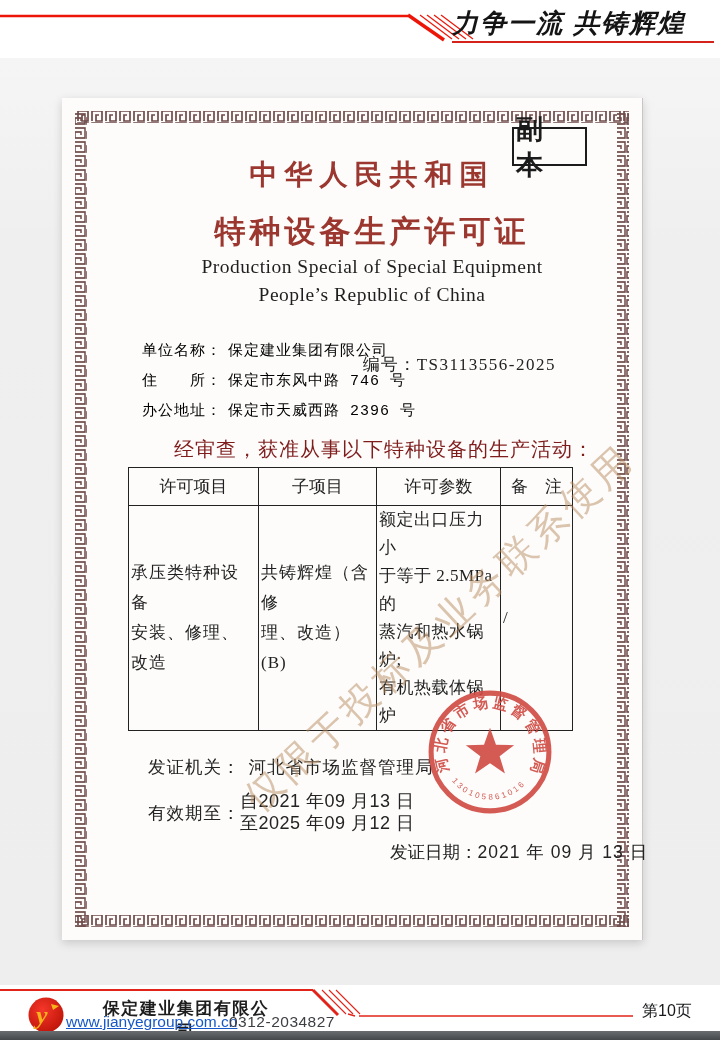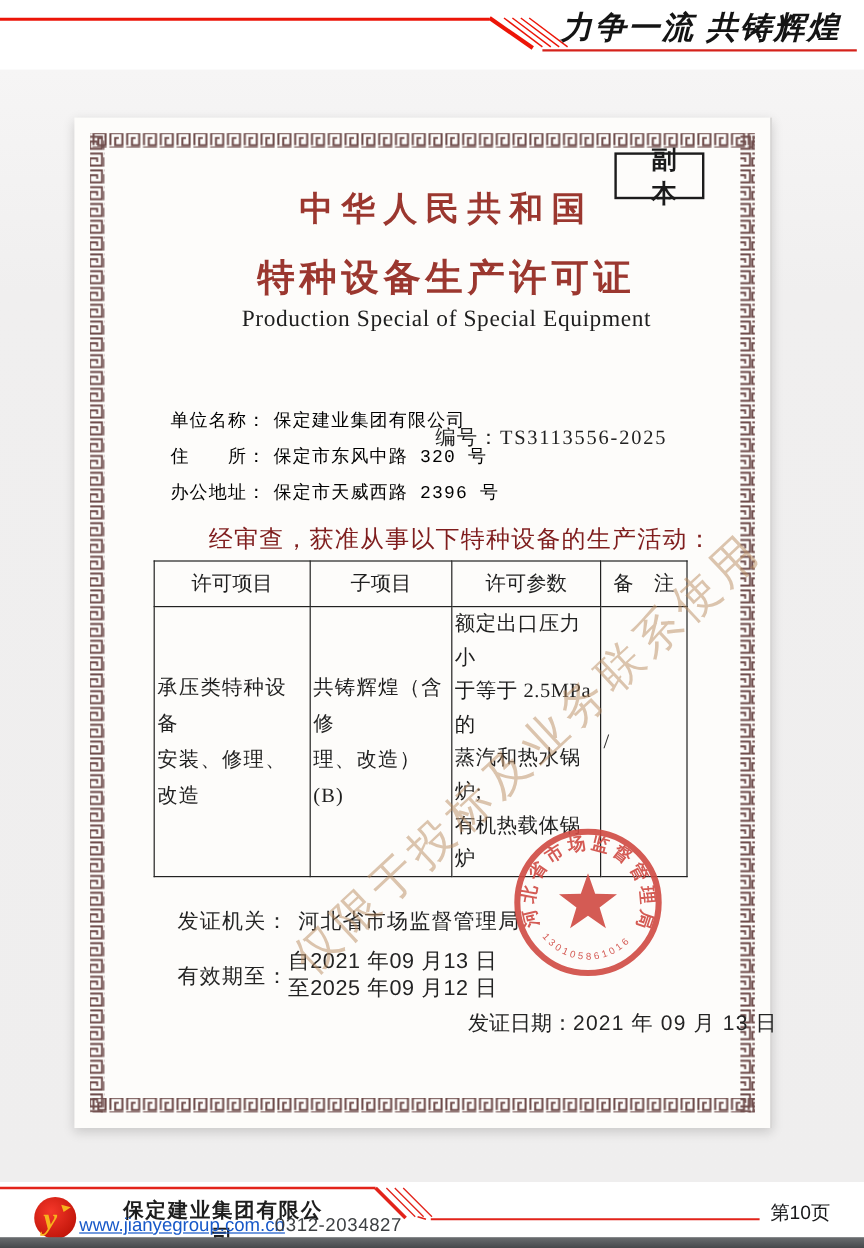--- a/index.html
+++ b/index.html
@@ -12,7 +12,7 @@
   .slogan{position:absolute;left:452px;top:7px;width:264px;height:32px;
           font-family:"Liberation Sans","DejaVu Sans",sans-serif;
           font-weight:bold;font-style:italic;font-size:26px;letter-spacing:2px;
-          color:#141414;text-align:center;line-height:32px;white-space:nowrap;}
+          color:#141414;text-align:left;line-height:32px;white-space:nowrap;}
 
   
   .scan{position:absolute;left:0;top:58px;width:720px;height:927px;

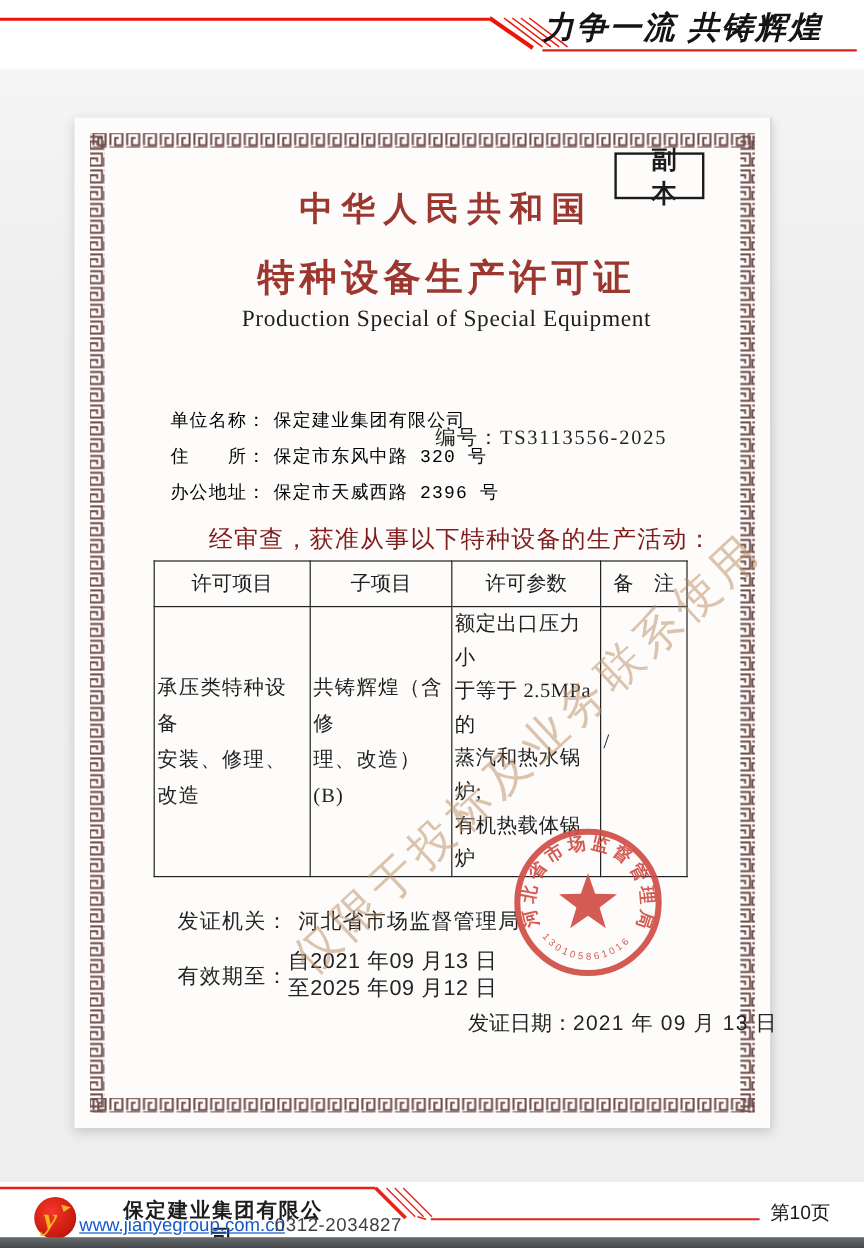--- a/index.html
+++ b/index.html
@@ -24,8 +24,8 @@
 
   .copybox{position:absolute;left:450px;top:29px;width:75px;height:39px;
            border:2.5px solid #1c1c1c;display:flex;align-items:center;justify-content:center;
-           font-size:21px;font-weight:bold;color:#1b1b1b;letter-spacing:6px;
-           padding-left:14px;box-sizing:border-box;background:#fdfcfa;text-align:center;}
+           font-size:27px;font-weight:bold;color:#1b1b1b;letter-spacing:6px;
+           padding-left:2px;box-sizing:border-box;background:#fdfcfa;}
 
   .titles{position:absolute;left:0;top:60px;width:100%;text-align:center;color:#9b372f;padding-left:20px;}
   .t-cn1{font-size:28px;font-weight:bold;letter-spacing:7px;line-height:34px;}

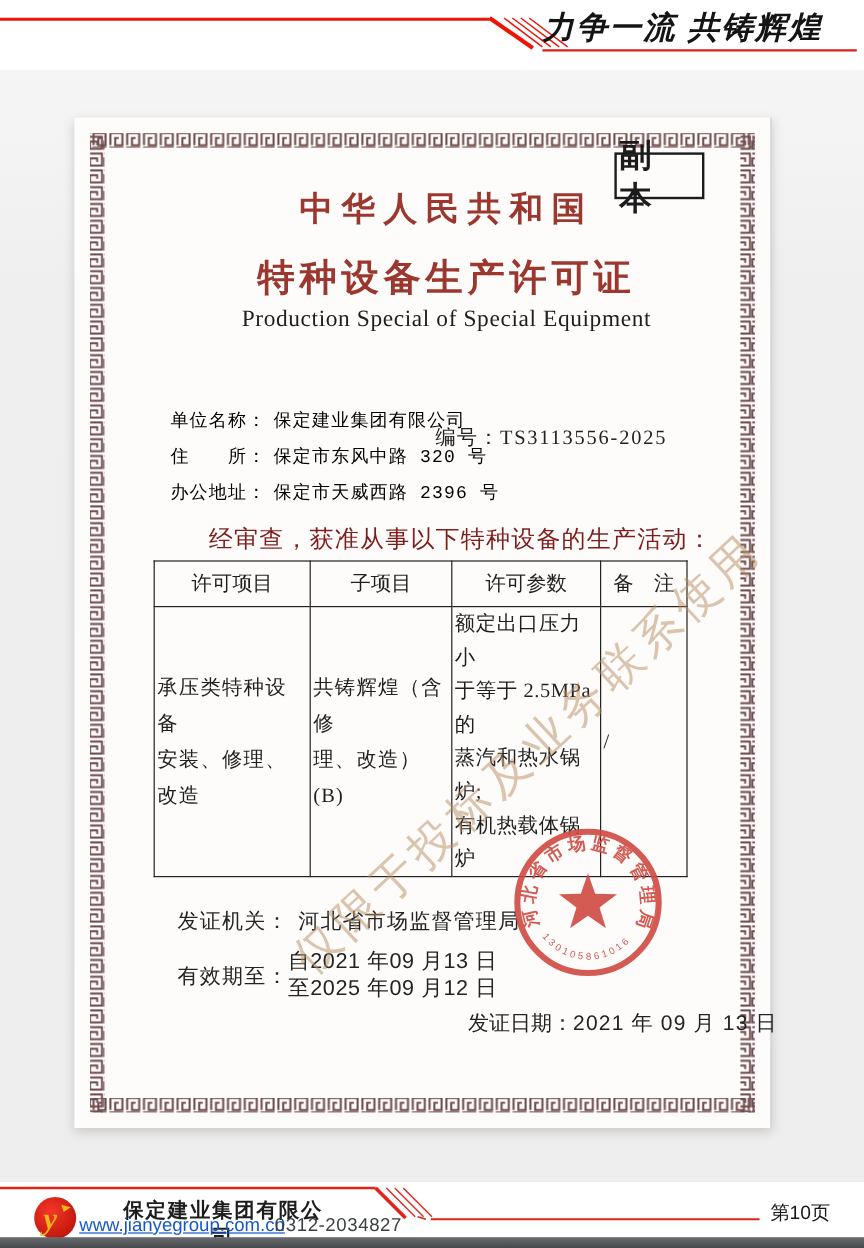--- a/index.html
+++ b/index.html
@@ -120,6 +120,7 @@
       <div class="t-cn1">中华人民共和国</div>
       <div class="t-cn2">特种设备生产许可证</div>
       <div class="t-en">Production Special of Special Equipment</div>
+      <div class="t-en">People’s Republic of China</div>
     </div>
 
     <div class="serial">

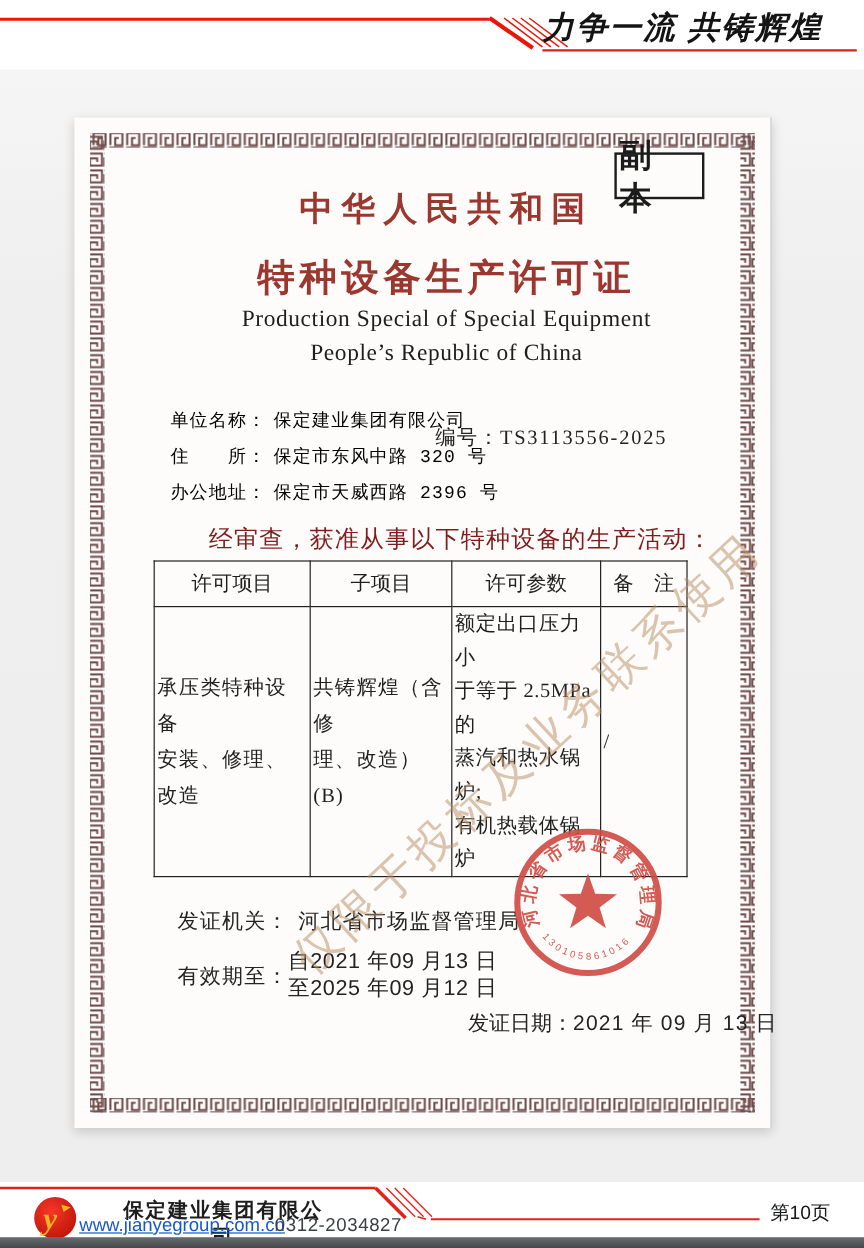--- a/index.html
+++ b/index.html
@@ -132,7 +132,7 @@
         <span>单位名称：</span><span class="val">保定建业集团有限公司</span>
       </div>
       <div class="row">
-        <span>住　　所：</span><span class="val">保定市东风中路 320 号</span>
+        <span>住　　所：</span><span class="val">保定市东风中路 746 号</span>
       </div>
       <div class="row">
         <span>办公地址：</span><span class="val">保定市天威西路 2396 号</span>

